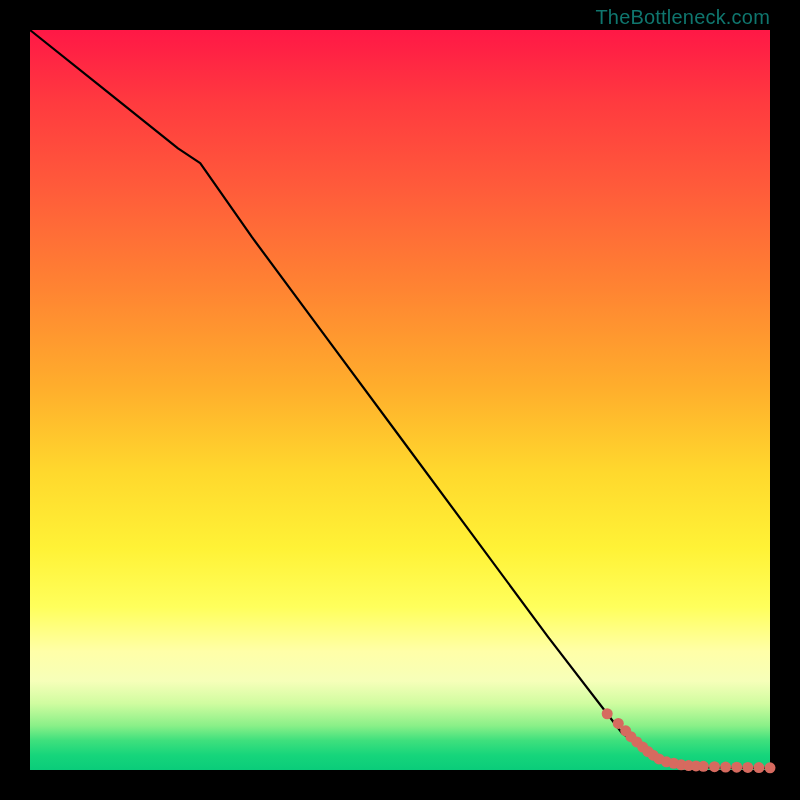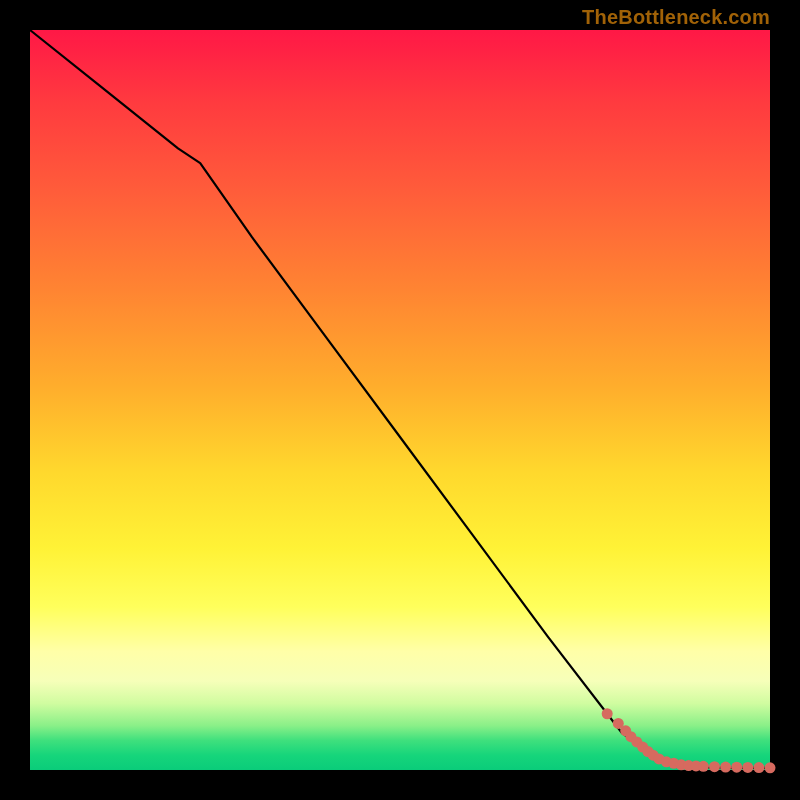--- a/index.html
+++ b/index.html
@@ -47,9 +47,9 @@
     position: absolute;
     top: 6px;
     right: 30px;
-    color: #a16207;
+    color: #0f766e;
     font-size: 20px;
-    font-weight: 700;
+    font-weight: 400;
     letter-spacing: 0.2px;
     user-select: none;
   }

